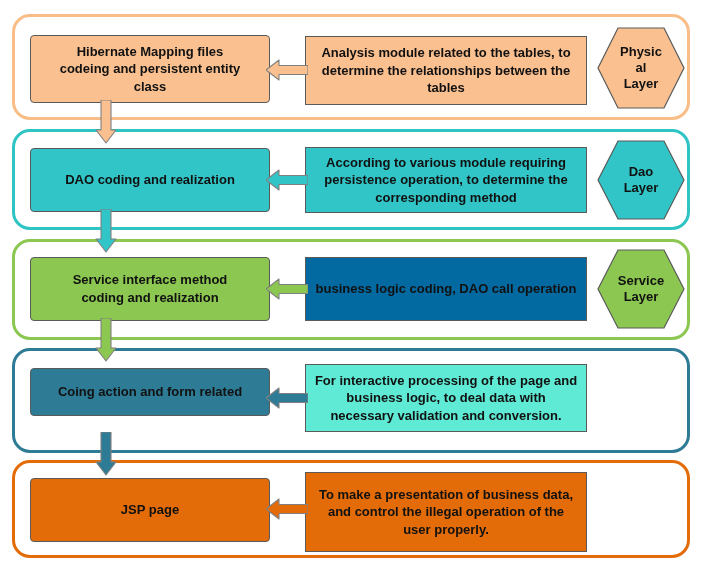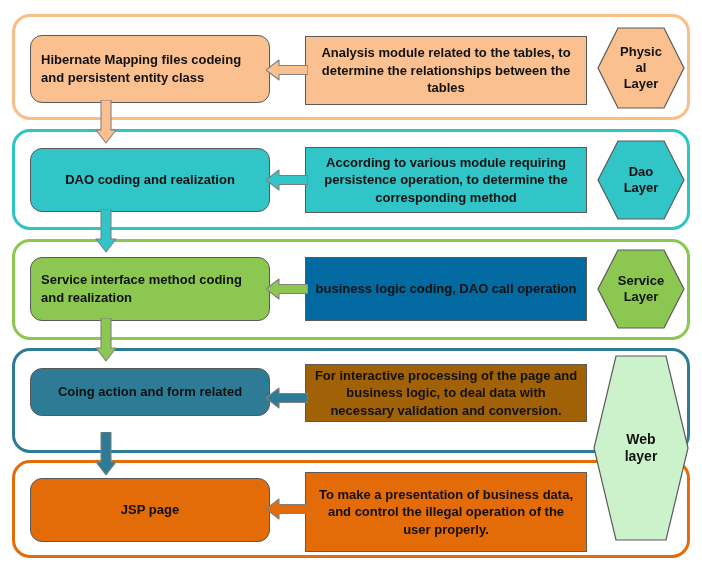--- a/index.html
+++ b/index.html
@@ -32,16 +32,16 @@
     position: absolute;
     box-sizing: border-box;
     border: 1.2px solid #5a5a5a;
-    border-radius: 12px;
+    border-radius: 4px;
     display: flex;
     align-items: center;
     justify-content: center;
-    text-align: left;
+    text-align: center;
     color: #111111;
     font-weight: bold;
     font-size: 13px;
     line-height: 1.35;
-    padding: 4px 10px;
+    padding: 4px 22px;
     z-index: 5;
   }
 

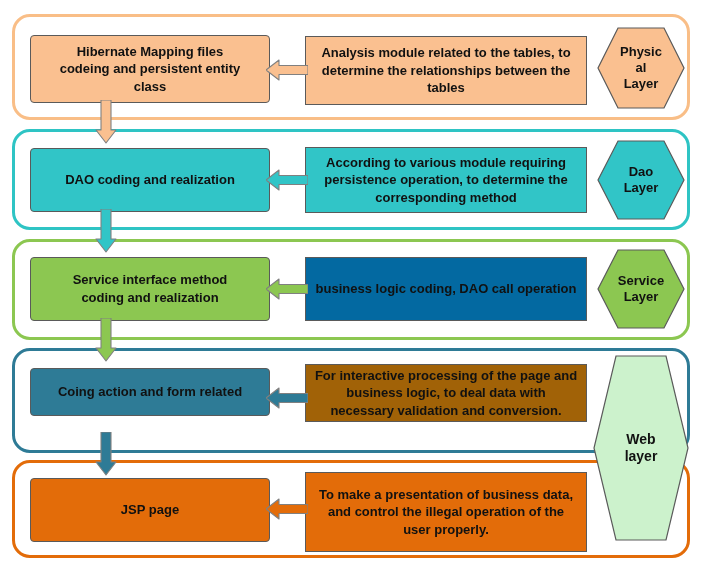--- a/index.html
+++ b/index.html
@@ -192,7 +192,7 @@
     <span>Coing action and form related</span>
   </div>
 
-  <div class="desc-box" style="left:305px; top:364px; width:282px; height:58px; background:#a16207;">
+  <div class="desc-box" style="left:305px; top:364px; width:282px; height:68px; background:#5eead4;">
     <span>For interactive processing of the page and business logic,  to deal data  with necessary validation and conversion.</span>
   </div>
 

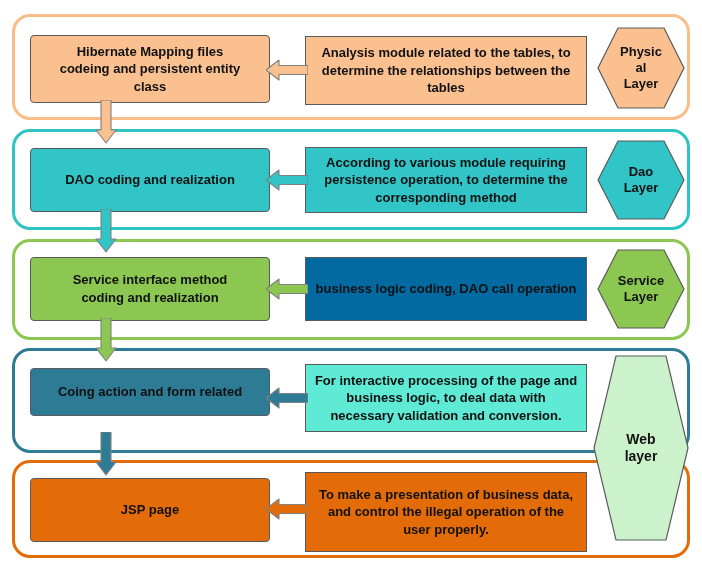--- a/index.html
+++ b/index.html
@@ -224,13 +224,6 @@
     </svg>
   </div>
 
-  <div class="hex" style="left:592px; top:354px; width:98px; height:188px; z-index:9;">
-    <svg width="98" height="188" viewBox="0 0 98 188" aria-hidden="true">
-      <polygon points="24,2 74,2 96,94 74,186 24,186 2,94" fill="#CCF2CC" stroke="#5a5a5a" stroke-width="1.2"></polygon>
-    </svg>
-    <div class="hex-label" style="font-size:14px;">Web
-layer</div>
-  </div>
 
 </div>
 

